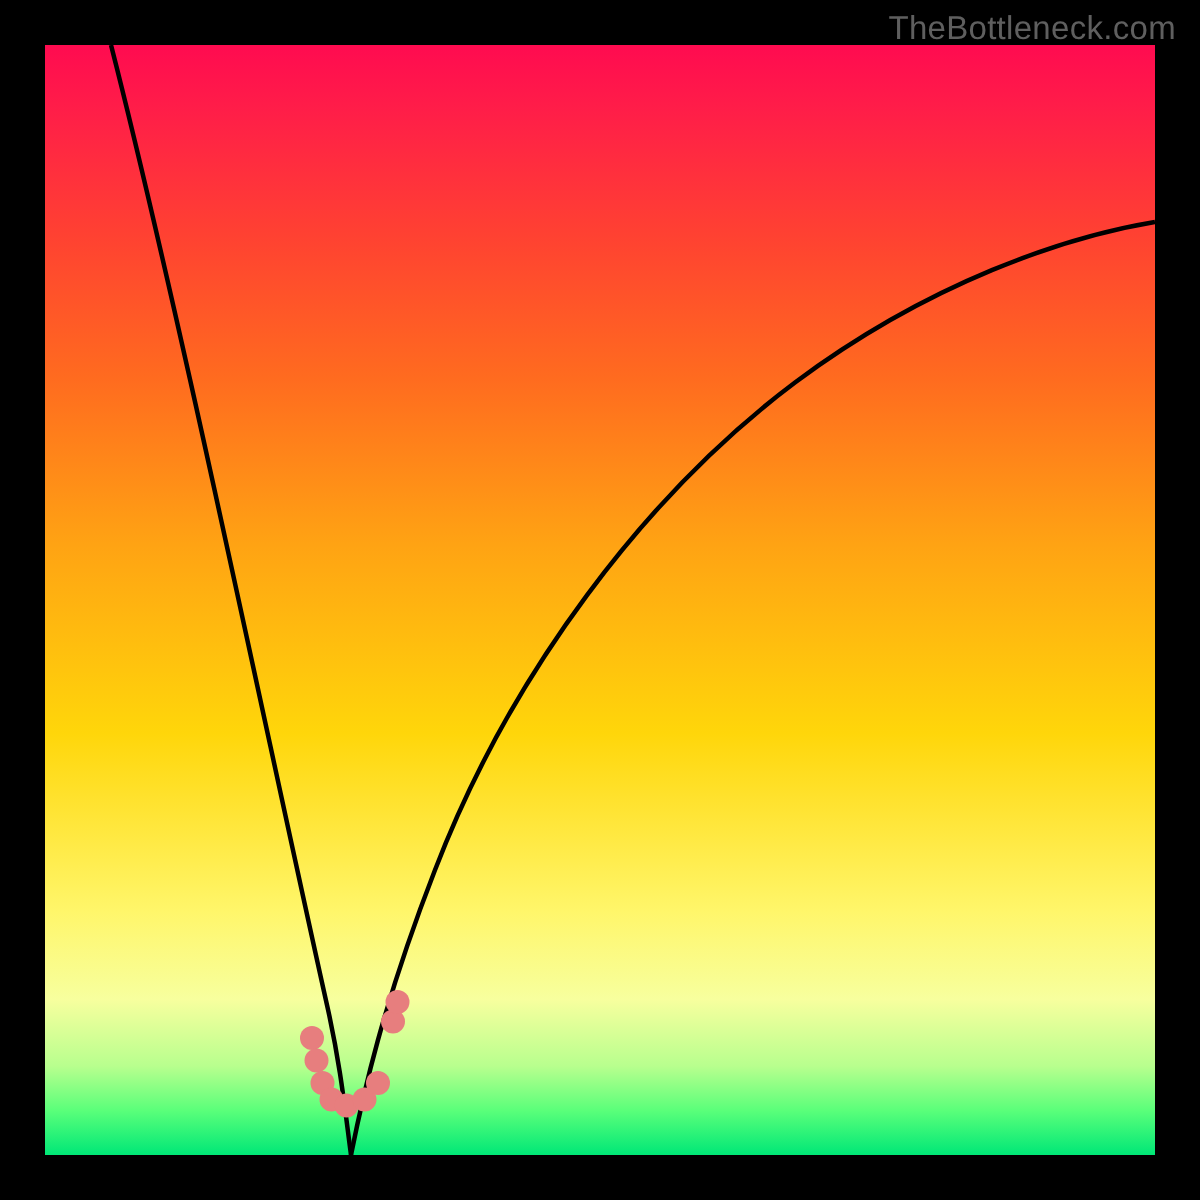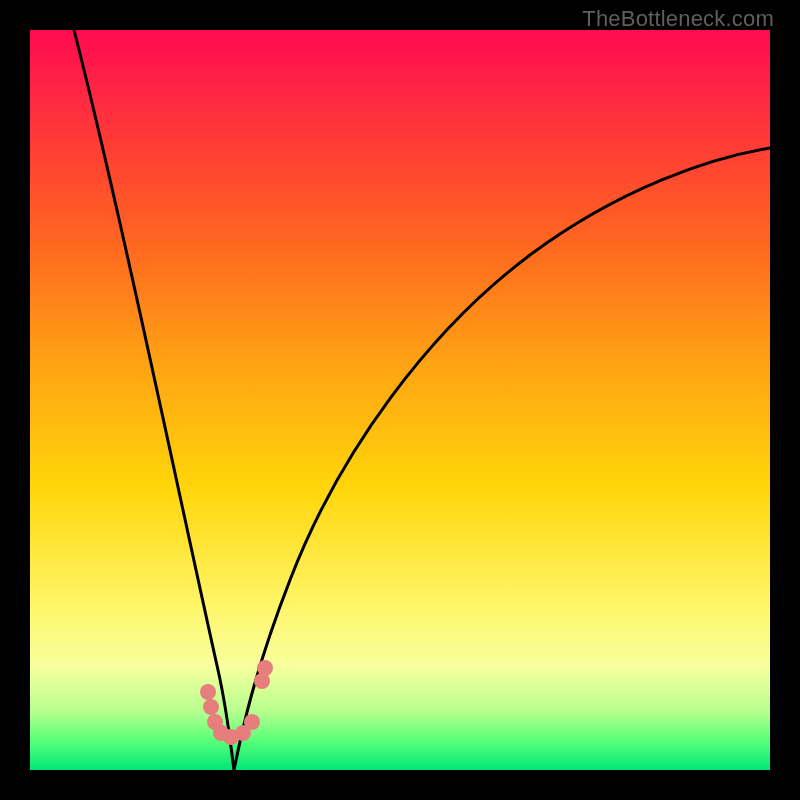--- a/index.html
+++ b/index.html
@@ -34,7 +34,7 @@
   .watermark {
     position: absolute;
     top: 6px;
-    right: 26px;
+    right: 16px;
     color: #5f5f5f;
     font-size: 22px;
     font-weight: 500;

